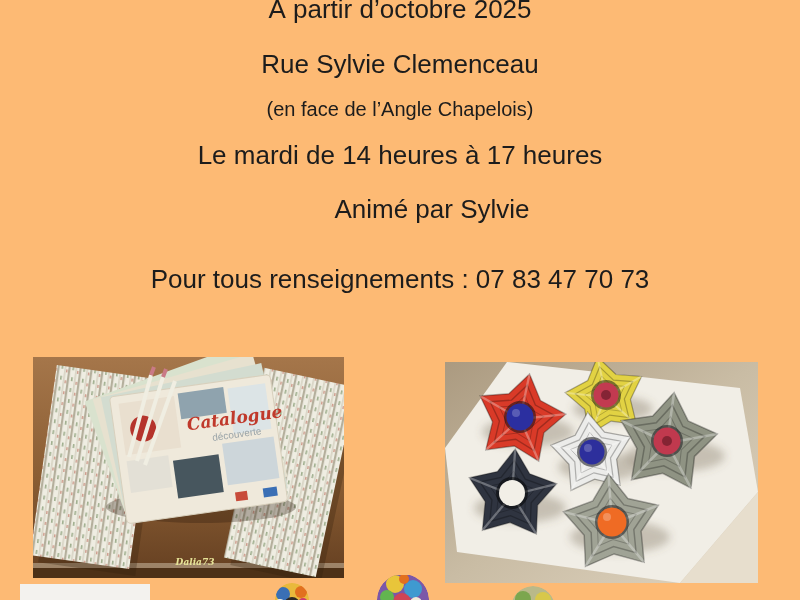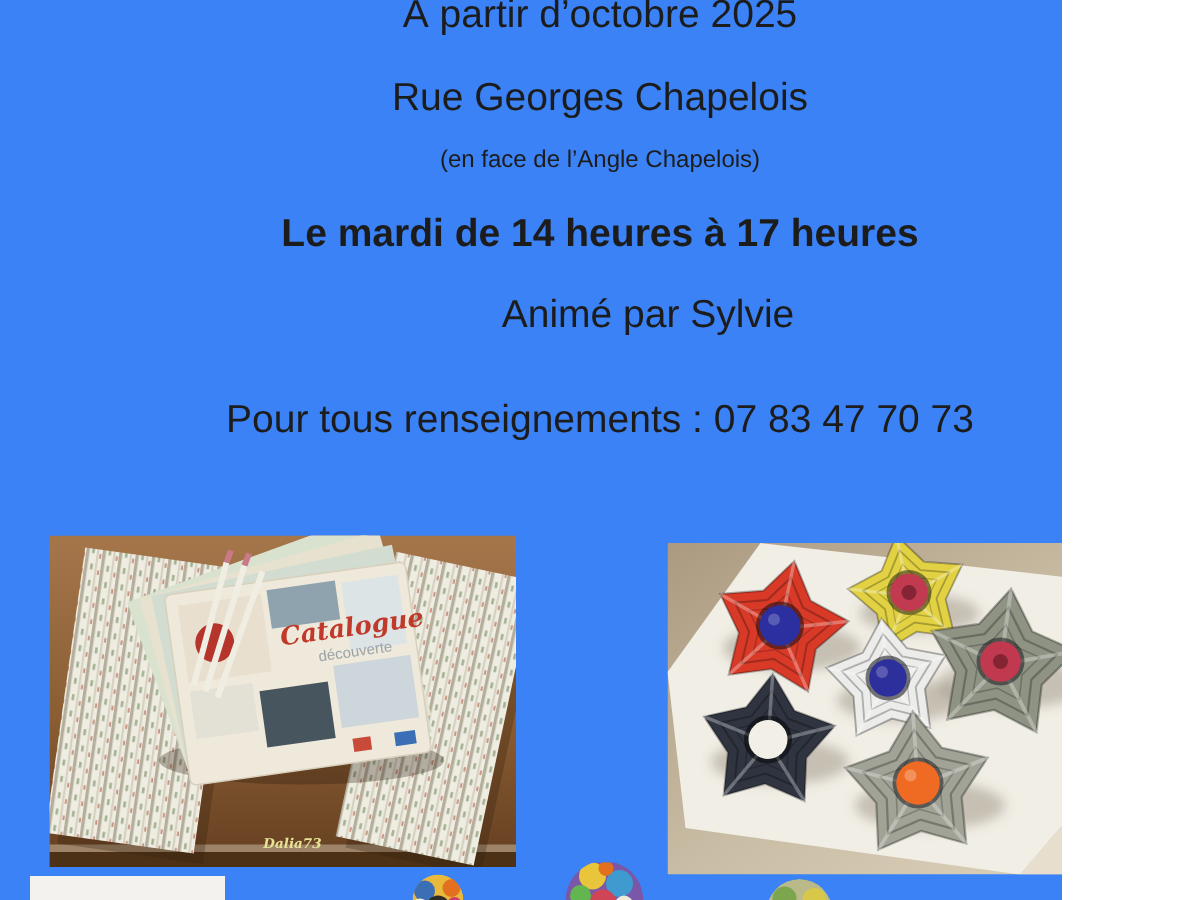--- a/index.html
+++ b/index.html
@@ -3,7 +3,7 @@
 <meta charset="utf-8">
 <style>
   html,body{margin:0;padding:0;}
-  .page{position:relative;width:708px;height:600px;background:#3b82f6;overflow:hidden;
+  .page{position:relative;width:800px;height:600px;background:#fdba74;overflow:hidden;
         font-family:"Liberation Sans",sans-serif;}
   .line{position:absolute;left:0;width:800px;text-align:center;color:#1c1c1c;
         white-space:nowrap;line-height:1.05;}

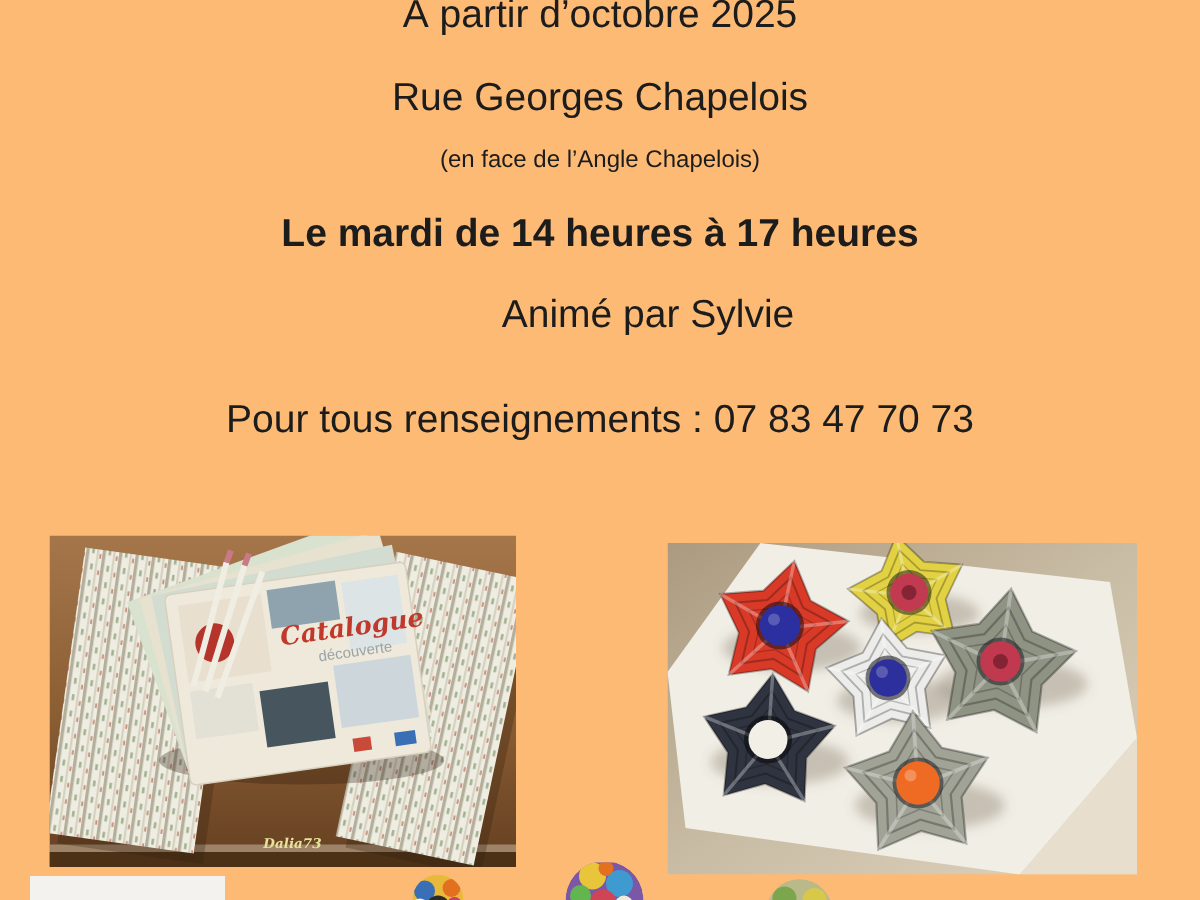--- a/index.html
+++ b/index.html
@@ -20,7 +20,7 @@
 <div class="page">
 
   <div class="line big" style="top:-4px;">À partir d’octobre 2025</div>
-  <div class="line big" style="top:51px;">Rue Georges Chapelois</div>
+  <div class="line big" style="top:51px;">Rue Sylvie Clemenceau</div>
   <div class="line small" style="top:99px;">(en face de l’Angle Chapelois)</div>
   <div class="line big" style="top:142px;font-weight:bold;">Le mardi de 14 heures à 17 heures</div>
   <div class="line big" style="top:196px;margin-left:32px;">Animé par Sylvie</div>

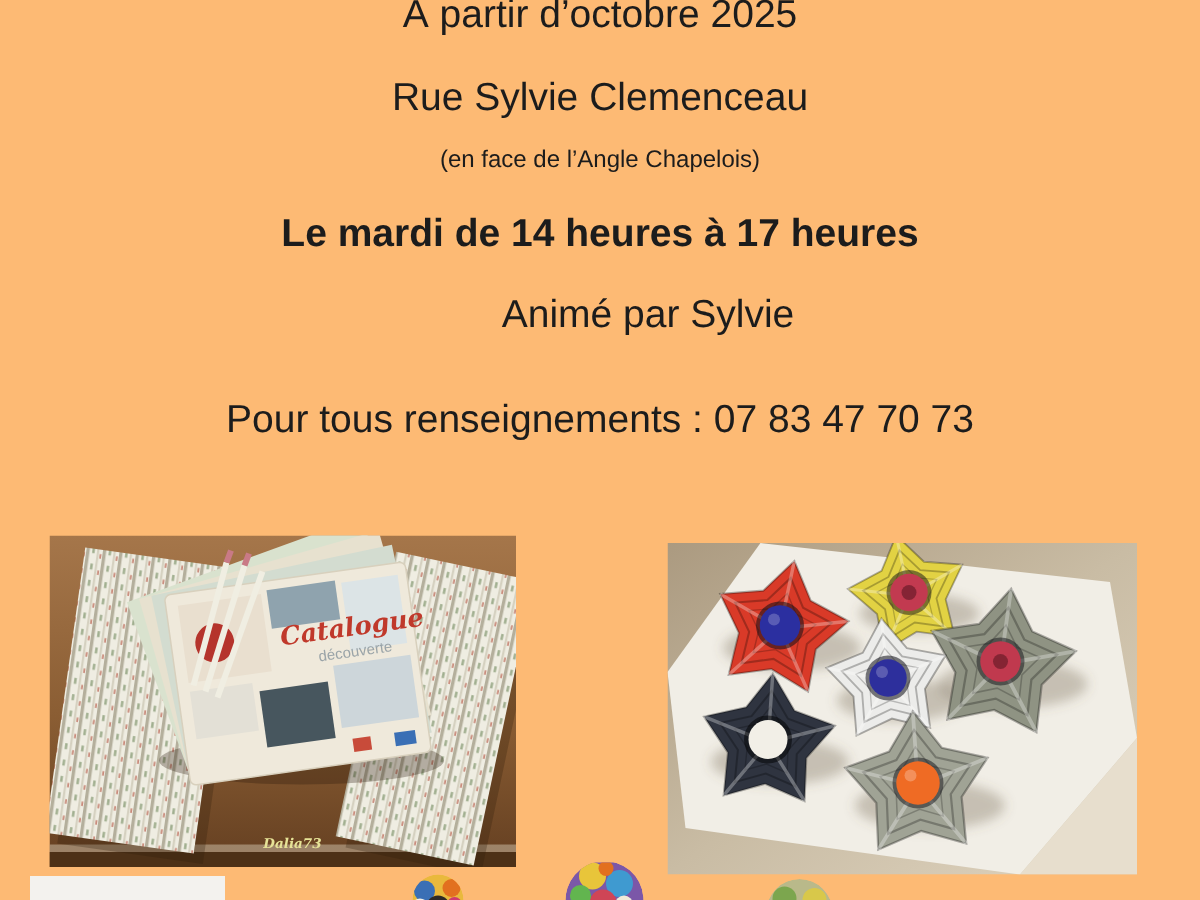--- a/index.html
+++ b/index.html
@@ -8,7 +8,7 @@
   .line{position:absolute;left:0;width:800px;text-align:center;color:#1c1c1c;
         white-space:nowrap;line-height:1.05;}
   .line.big{font-size:26px;}
-  .line.small{font-size:16px;}
+  .line.small{font-size:20px;}
   .photo{position:absolute;}
   .photo svg{display:block;}
   .script-title{font-family:"DejaVu Serif",serif;font-style:italic;font-weight:bold;}

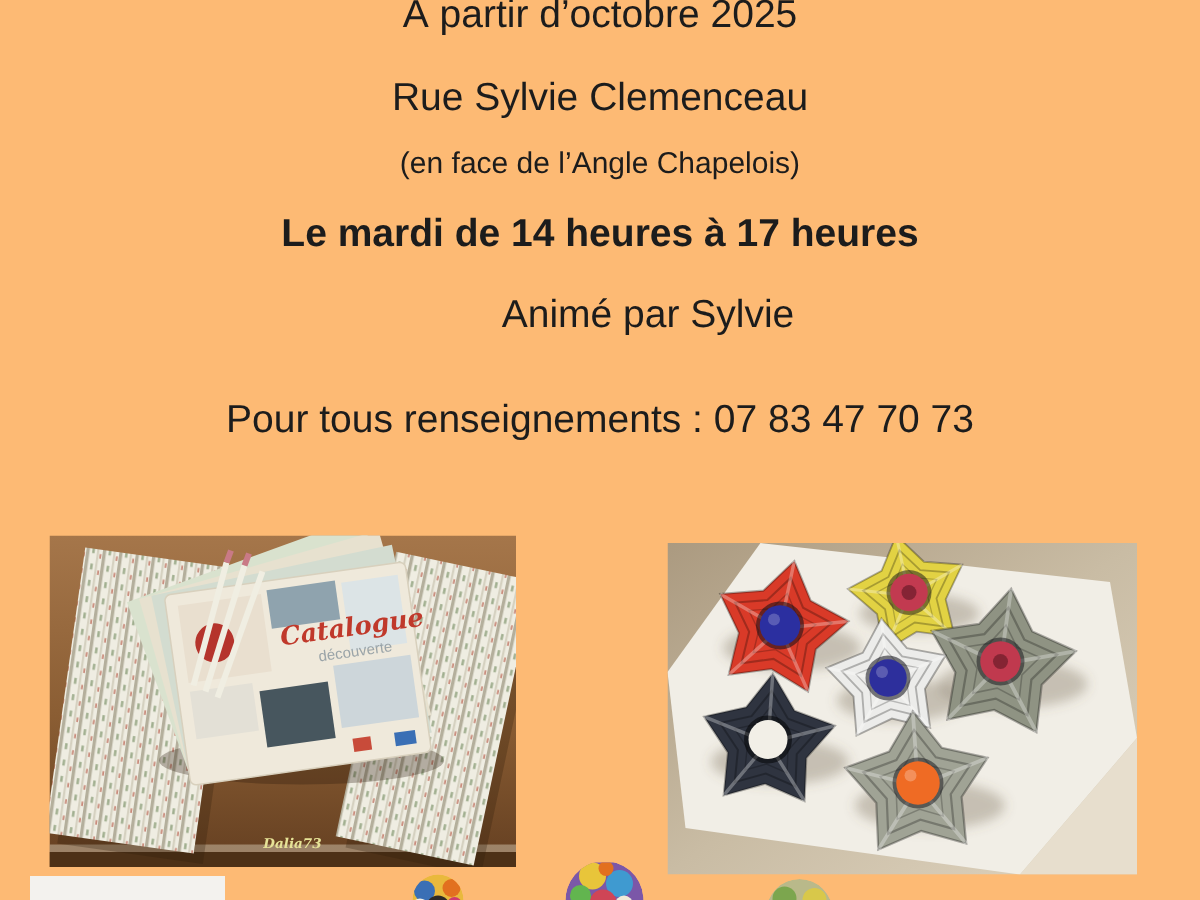--- a/index.html
+++ b/index.html
@@ -22,7 +22,7 @@
   <div class="line big" style="top:-4px;">À partir d’octobre 2025</div>
   <div class="line big" style="top:51px;">Rue Sylvie Clemenceau</div>
   <div class="line small" style="top:99px;">(en face de l’Angle Chapelois)</div>
-  <div class="line big" style="top:142px;font-weight:bold;">Le mardi de 14 heures à 17 heures</div>
+  <div class="line big" style="top:142px;">Le mardi de 14 heures à 17 heures</div>
   <div class="line big" style="top:196px;margin-left:32px;">Animé par Sylvie</div>
   <div class="line big" style="top:266px;">Pour tous renseignements : 07 83 47 70 73</div>
 

